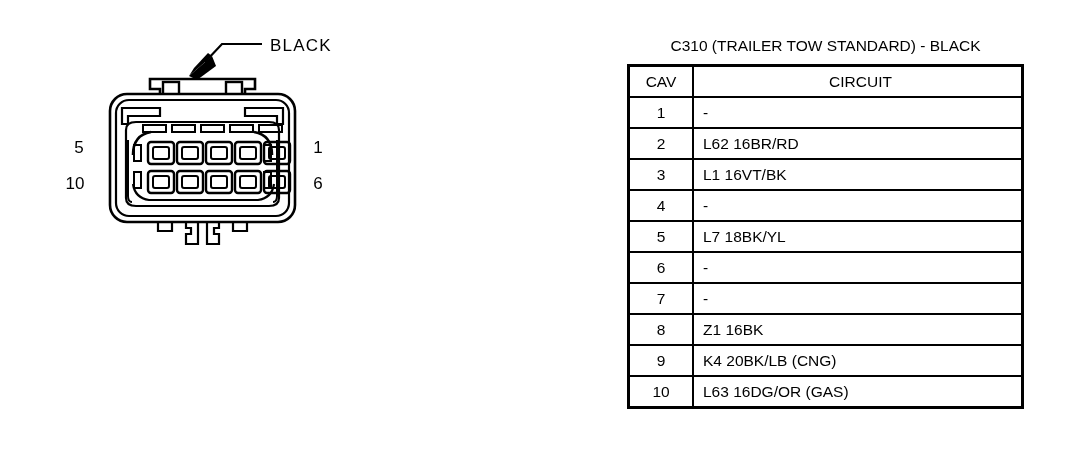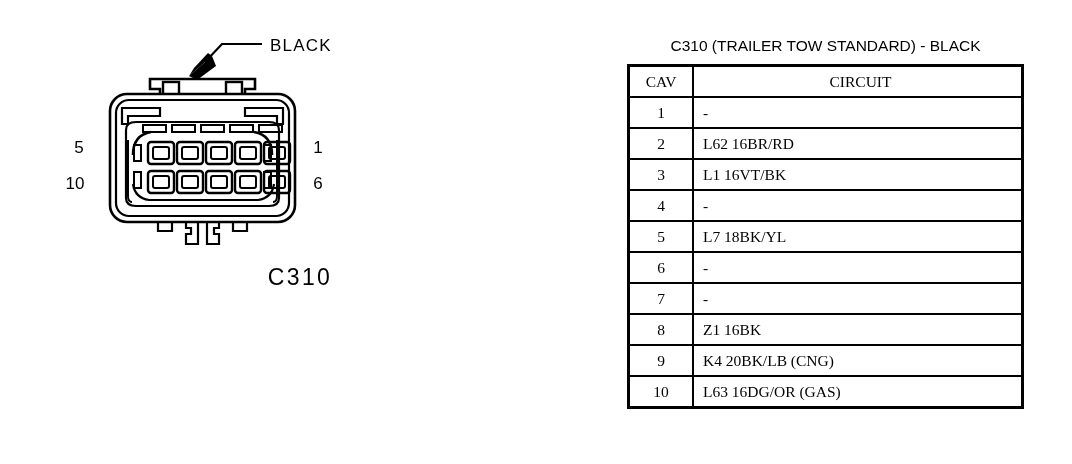--- a/index.html
+++ b/index.html
@@ -78,7 +78,6 @@
     padding: 0;
     font-size: 15.5px;
     font-weight: normal;
-    font-family: Liberation Serif, serif;
   }
   #circuit-table th.col-cav,
   #circuit-table td.col-cav {

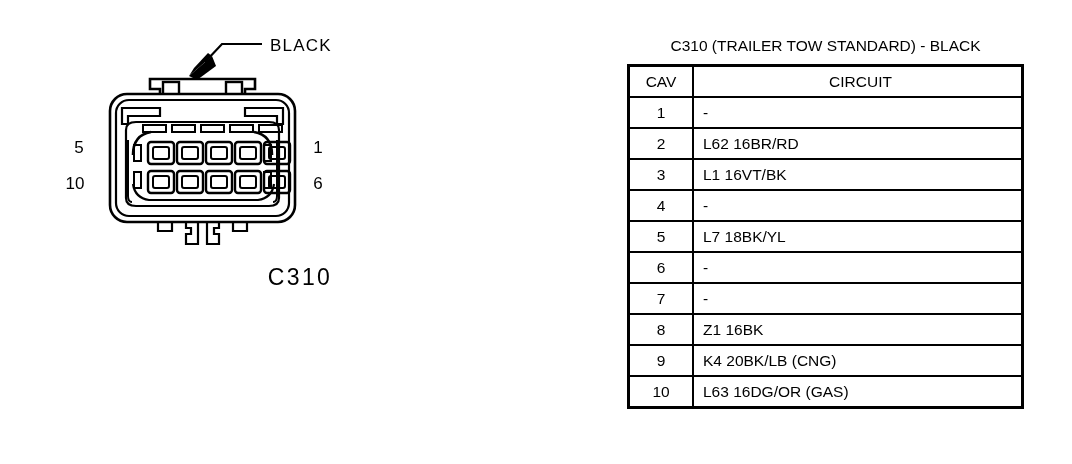--- a/index.html
+++ b/index.html
@@ -208,7 +208,6 @@
     <text class="svg-label" x="318" y="177" text-anchor="middle">6</text>
   </svg>
 
-  <div class="caption-line" id="caption-name">C310</div>
 </div>
 
 <div id="table-panel">

